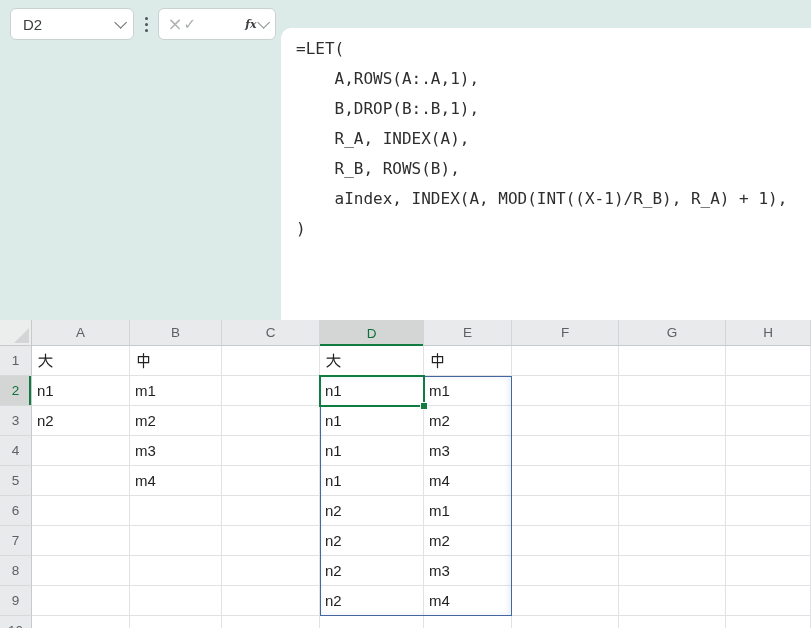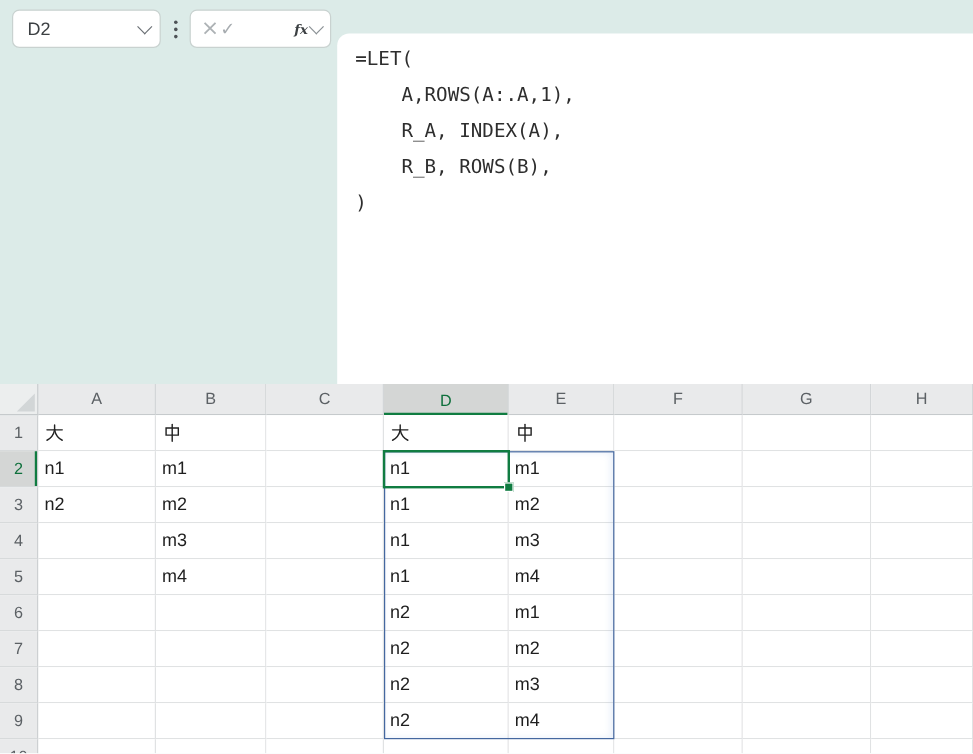--- a/index.html
+++ b/index.html
@@ -250,6 +250,7 @@
     <div class="formulabar">
         <div class="fline">=LET(</div>
         <div class="fline">    A,ROWS(A:.A,1),</div>
+        <div class="fline">    B,DROP(B:.B,1),</div>
         <div class="fline">    R_A, INDEX(A),</div>
         <div class="fline">    R_B, ROWS(B),</div>
         <div class="fline">)</div>

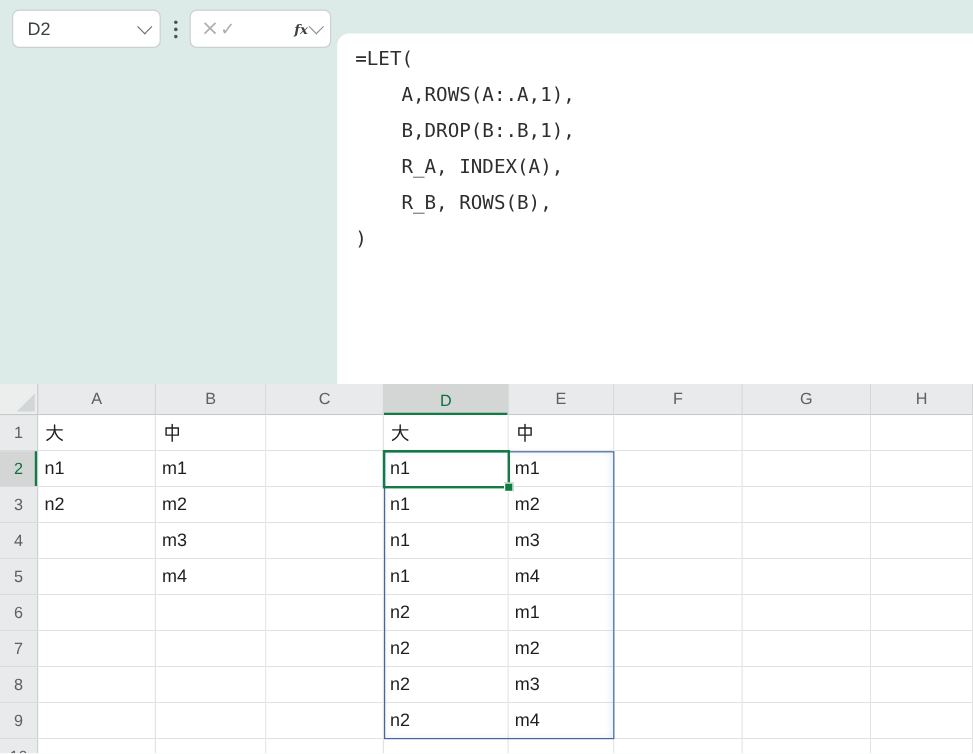--- a/index.html
+++ b/index.html
@@ -253,6 +253,7 @@
         <div class="fline">    B,DROP(B:.B,1),</div>
         <div class="fline">    R_A, INDEX(A),</div>
         <div class="fline">    R_B, ROWS(B),</div>
+        <div class="fline">    aIndex, INDEX(A, MOD(INT((X-1)/R_B), R_A) + 1),</div>
         <div class="fline">)</div>
       </div>
   </div>

